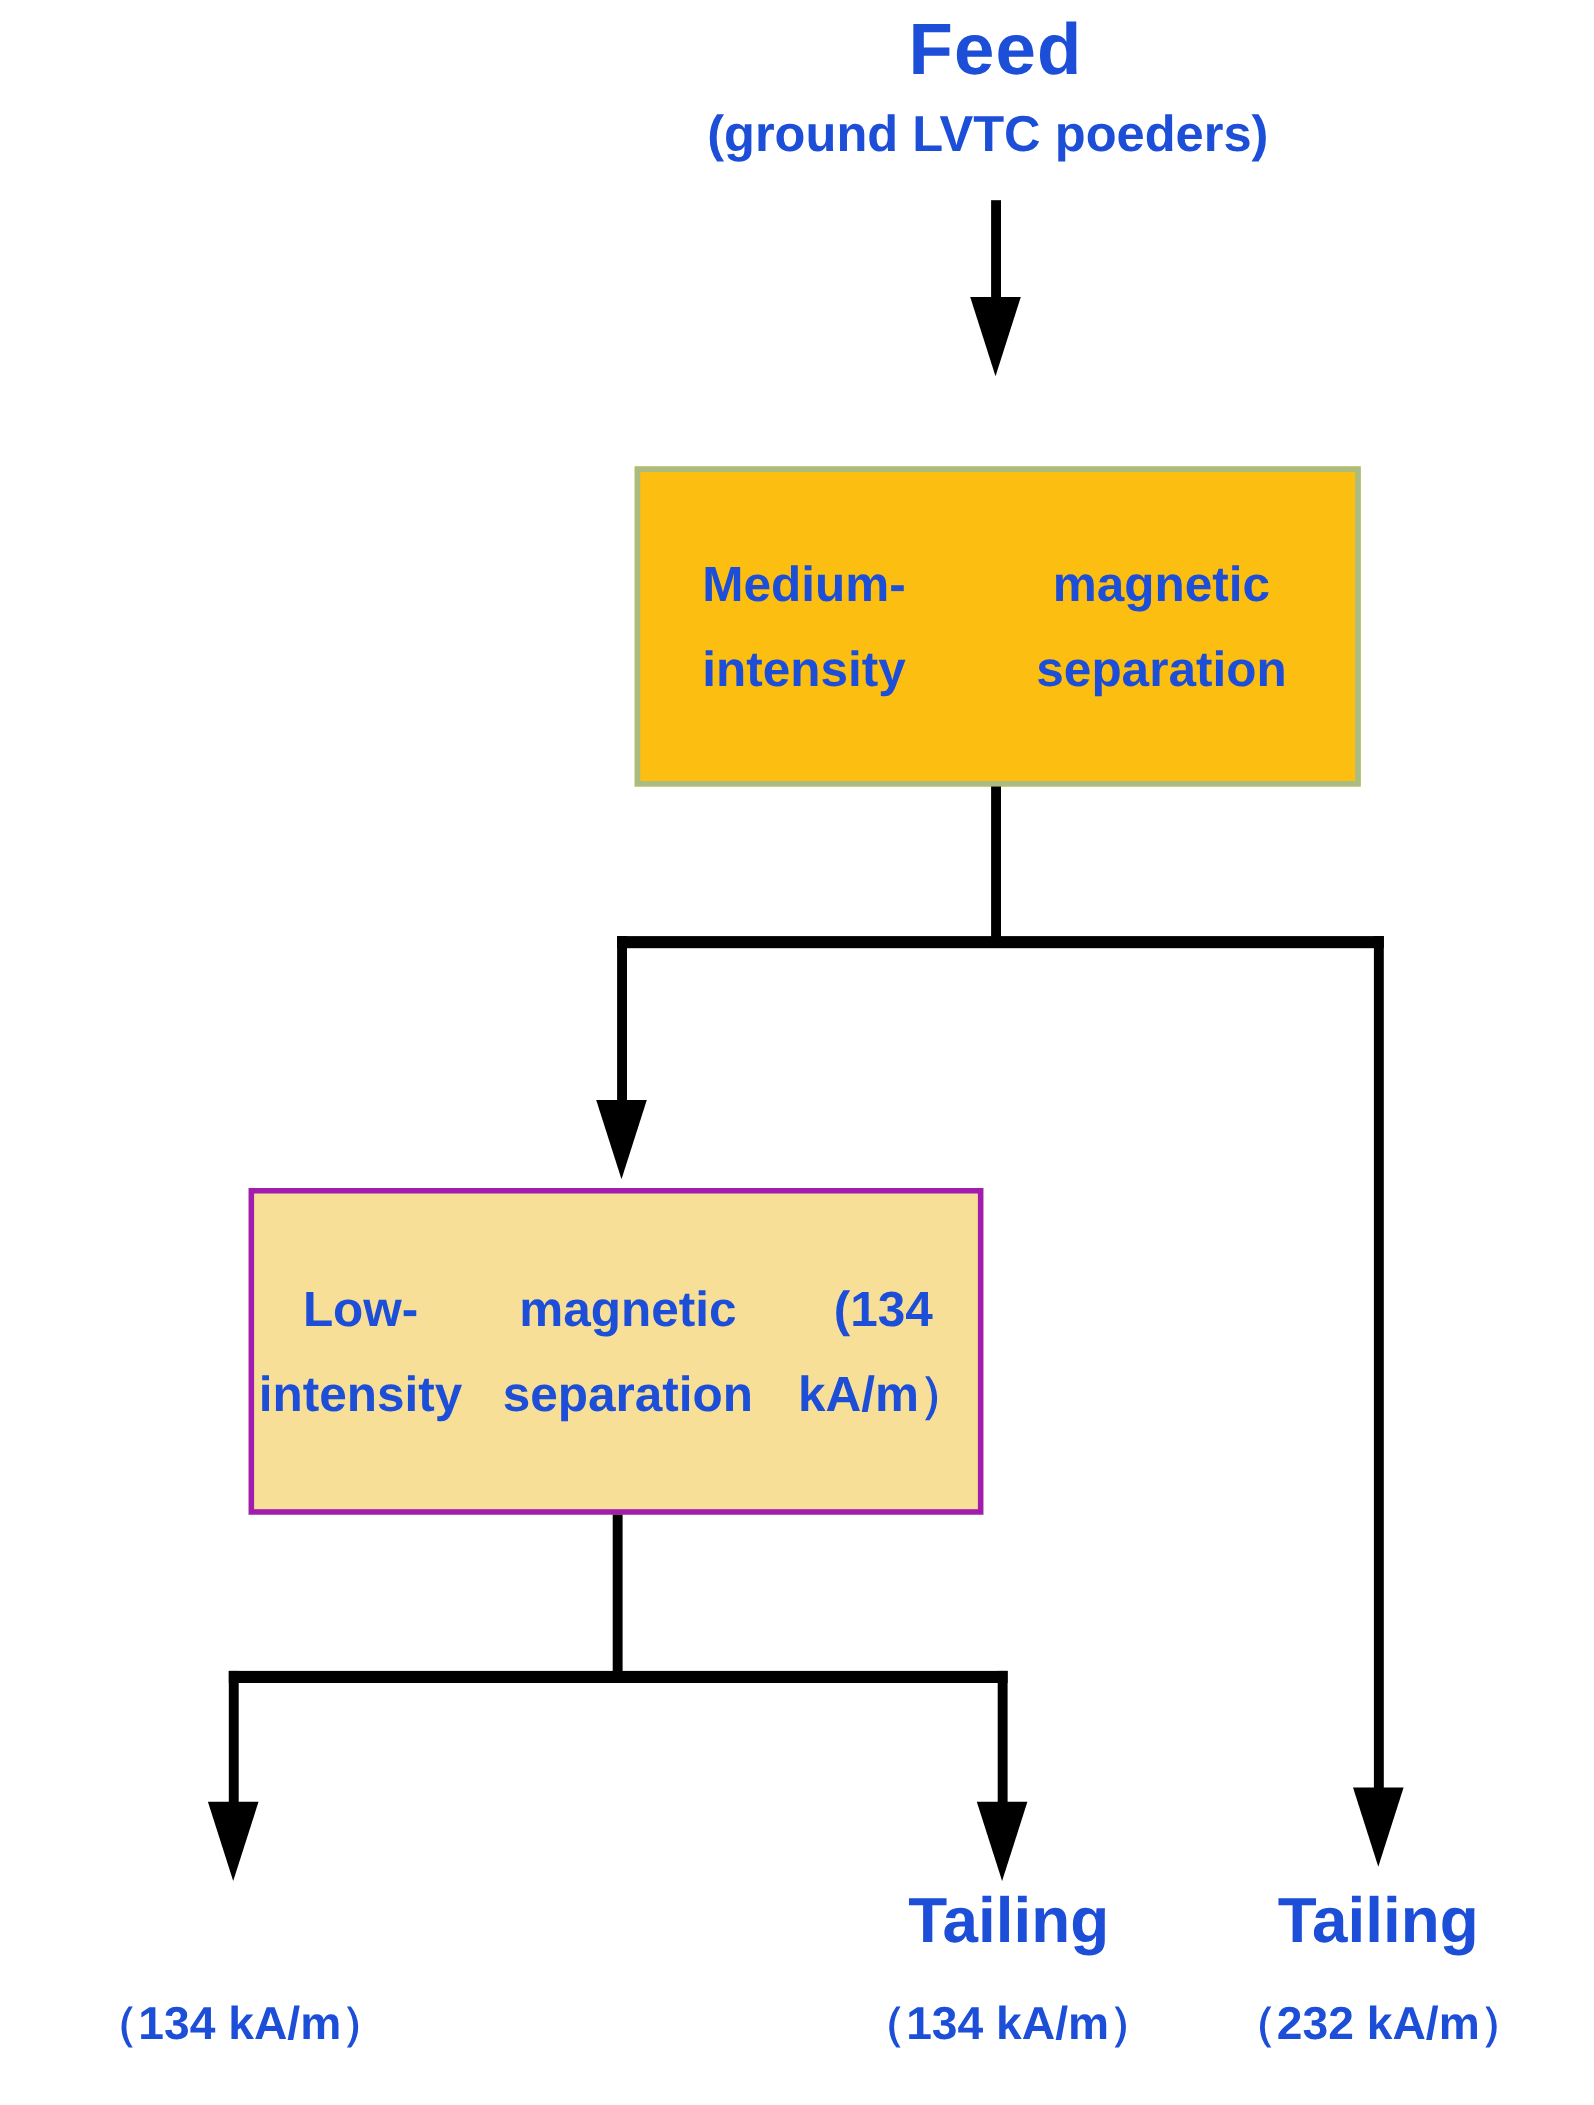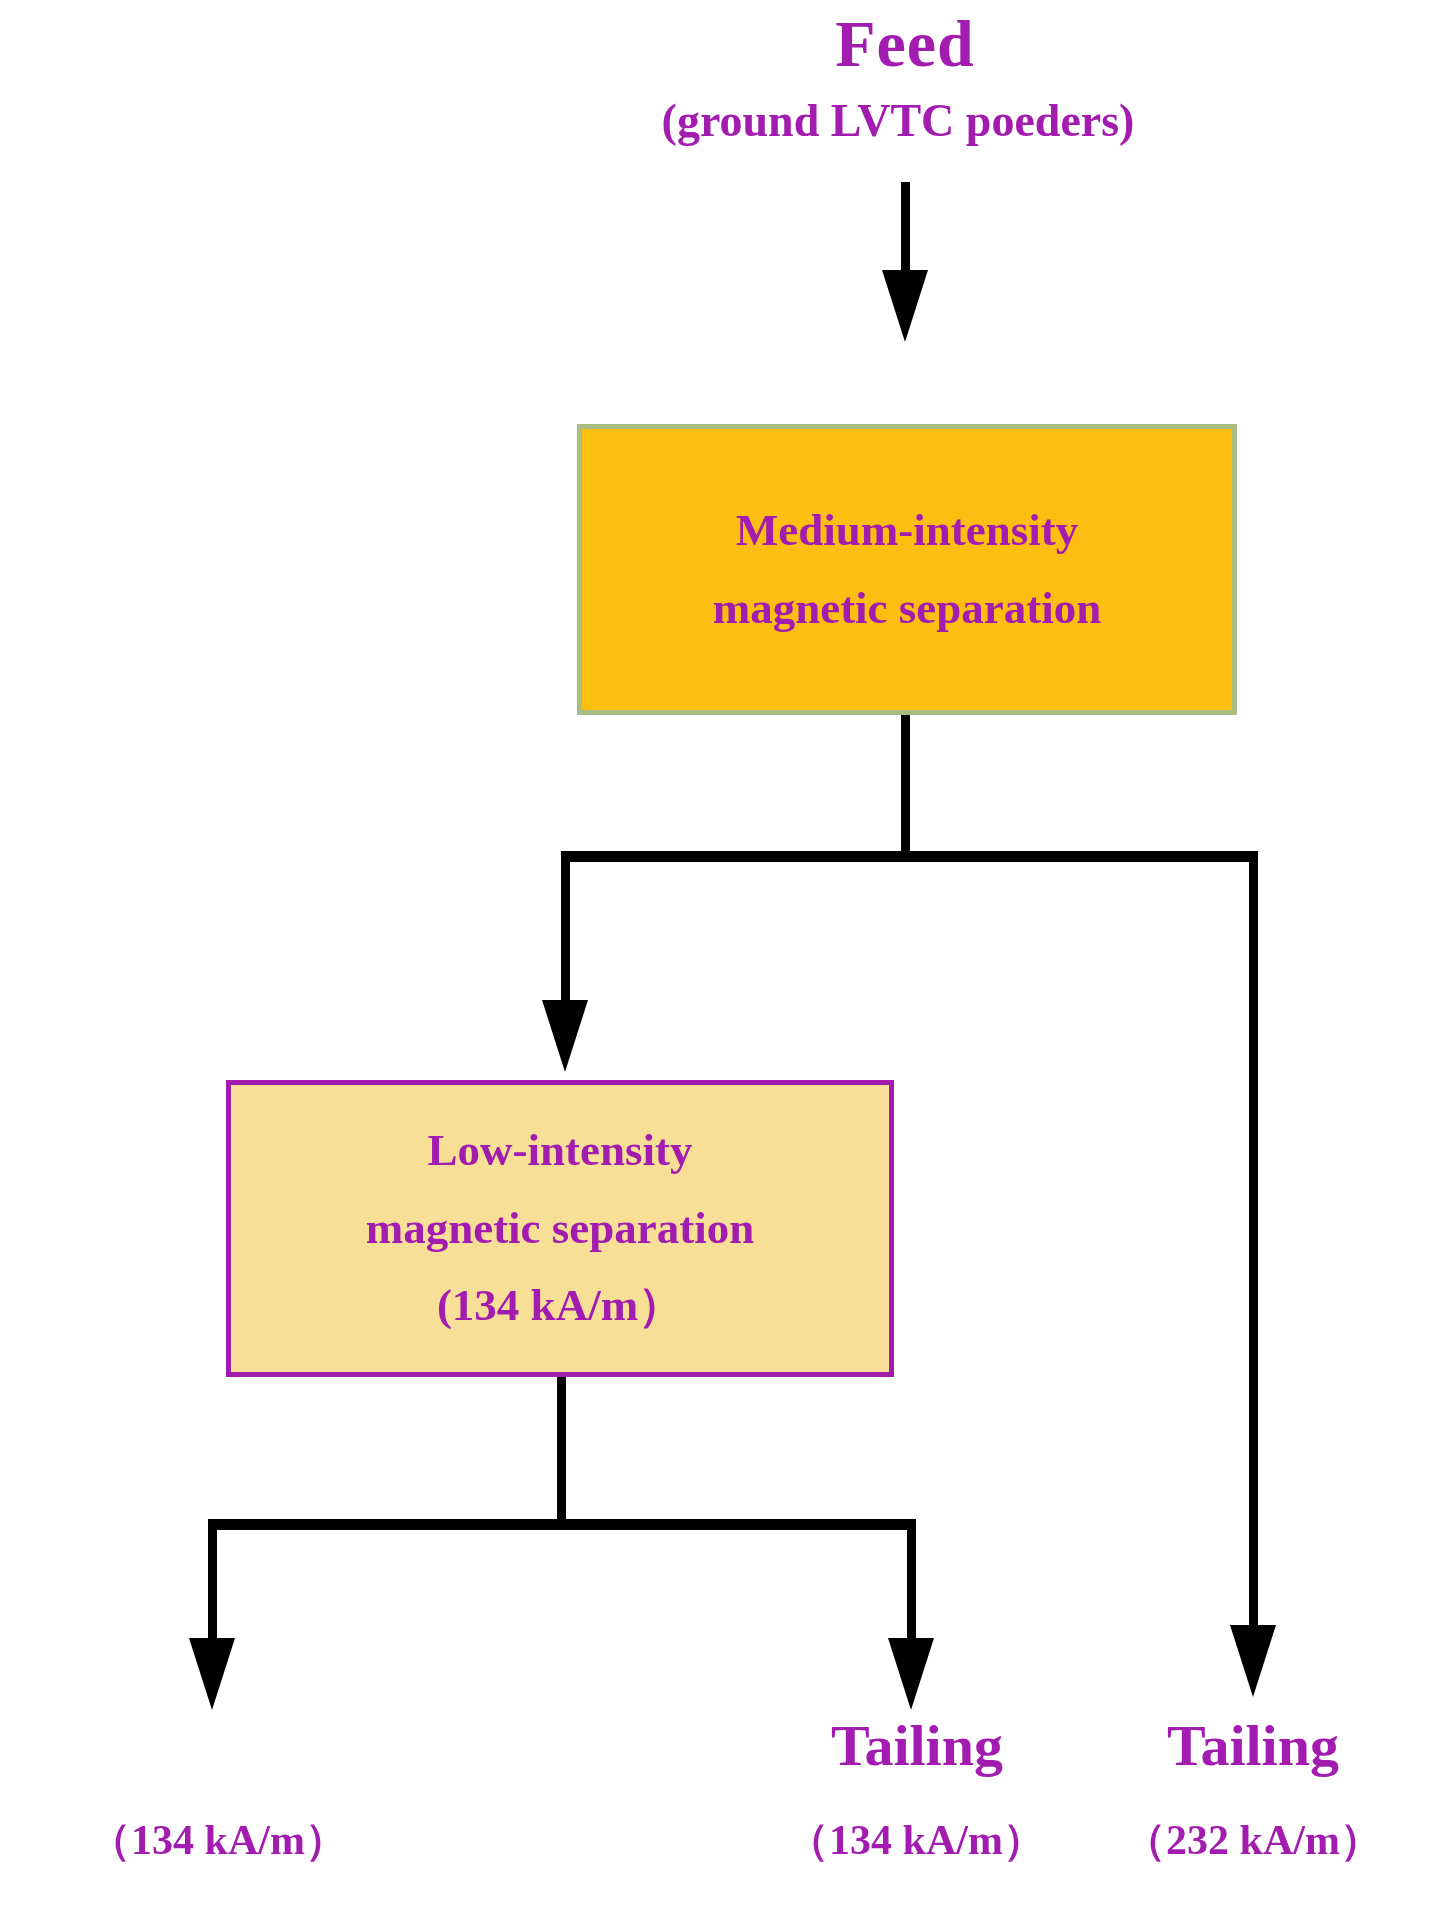--- a/index.html
+++ b/index.html
@@ -12,8 +12,8 @@
     width: 1449px;
     height: 1914px;
     background: #ffffff;
-    font-family: Liberation Serif, serif;
-    color: #a21caf;
+    font-family: Liberation Sans, sans-serif;
+    color: #1d4ed8;
     overflow: hidden;
   }
   .centered-text {

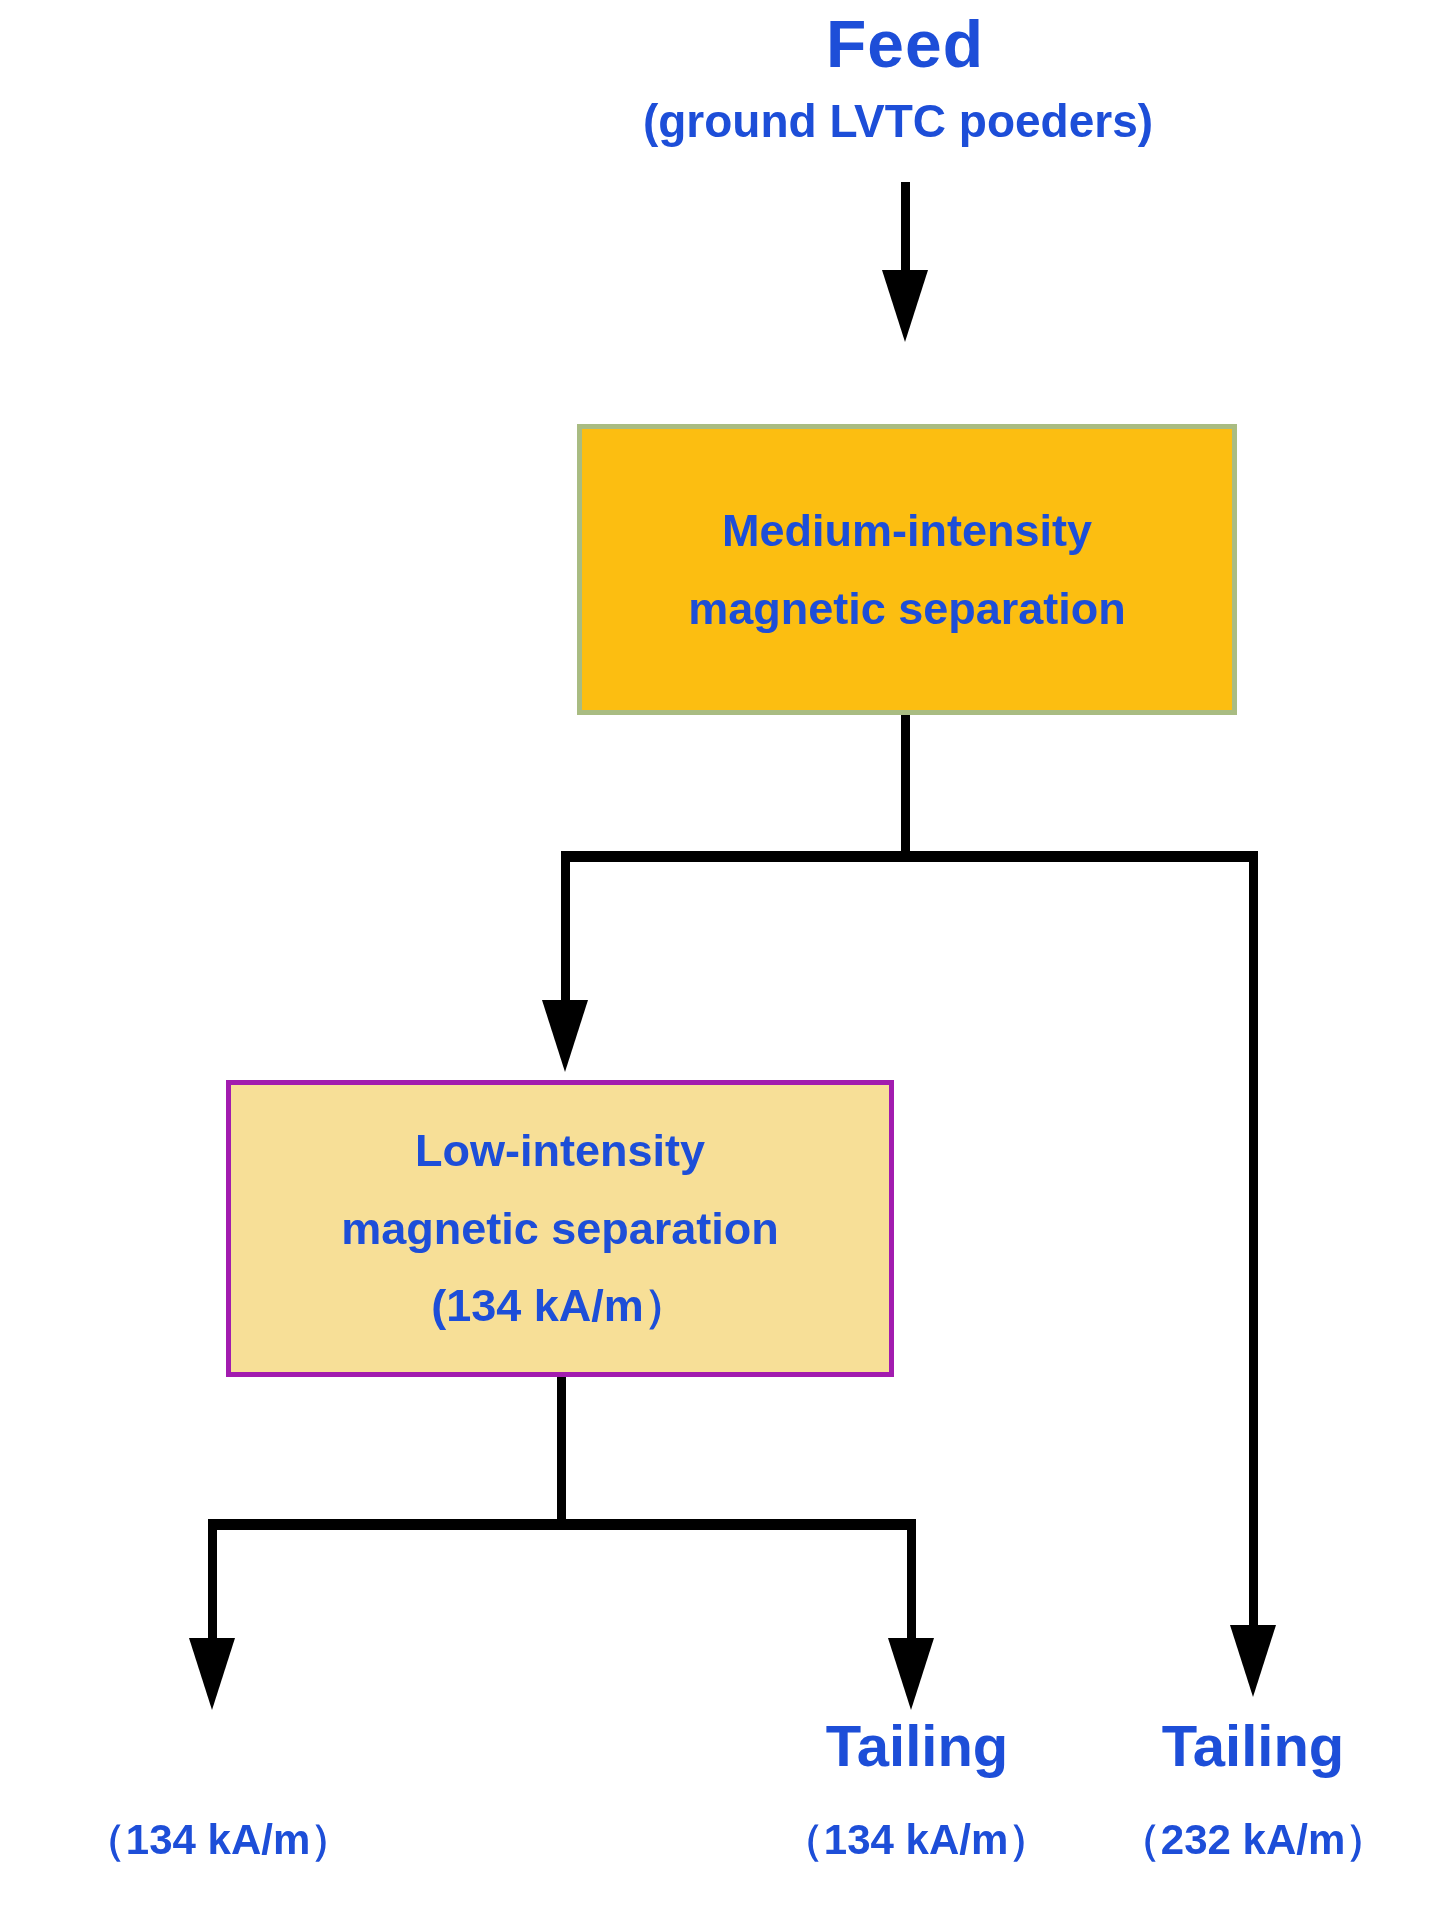--- a/index.html
+++ b/index.html
@@ -52,7 +52,7 @@
     position: absolute;
     box-sizing: border-box;
     display: flex;
-    flex-direction: column;
+    flex-direction: row;
     justify-content: center;
     align-items: center;
     text-align: center;

